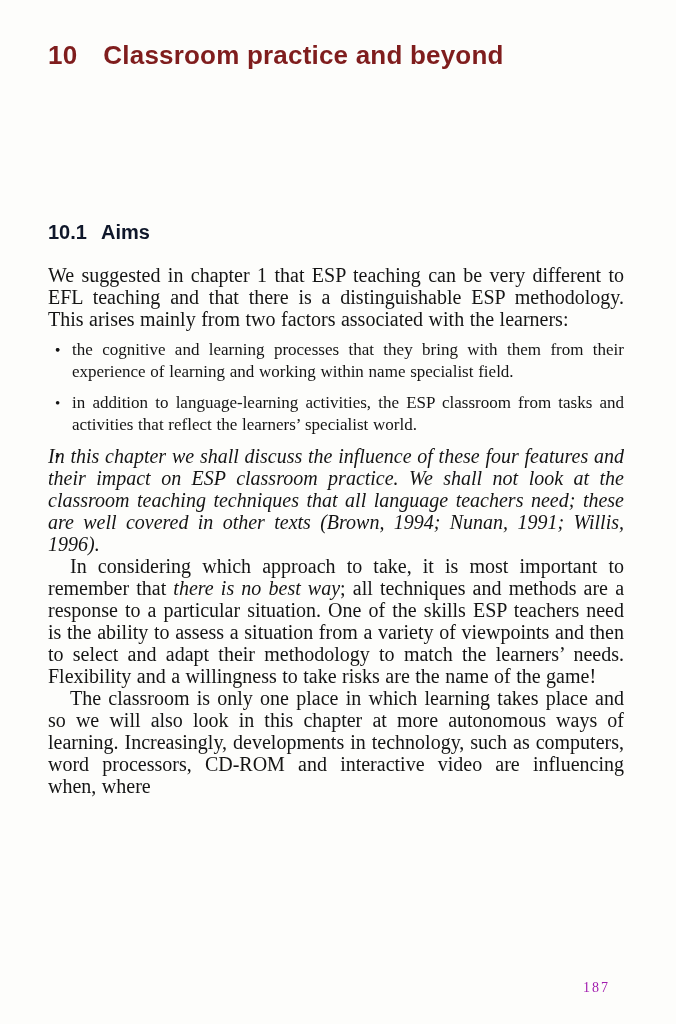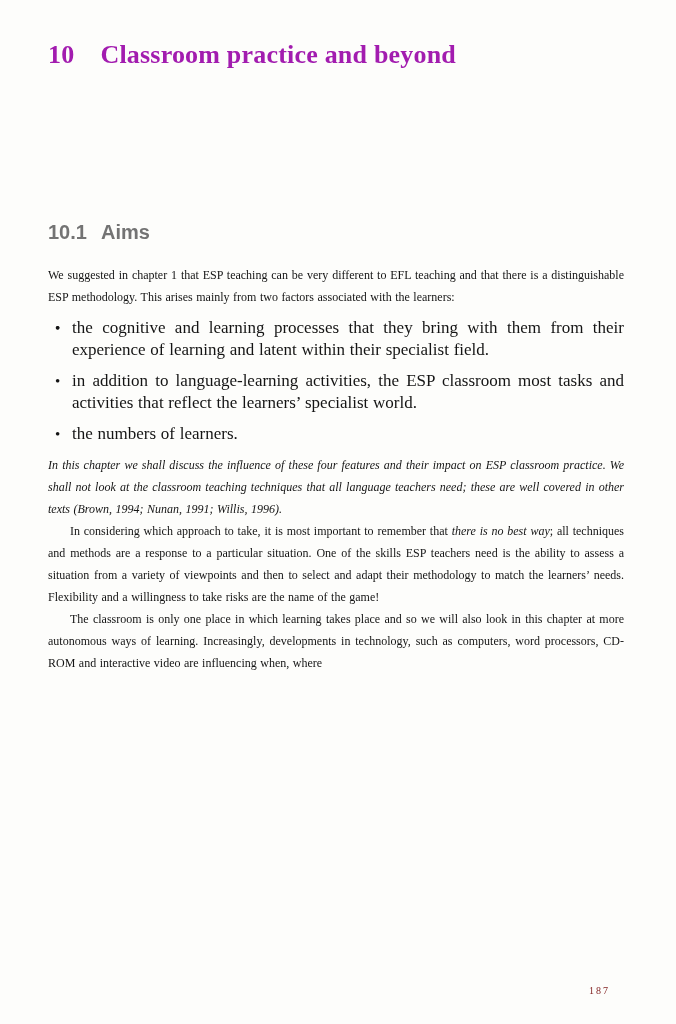--- a/index.html
+++ b/index.html
@@ -20,11 +20,11 @@
   }
   .chapter-heading {
     margin: 0;
-    font-family: Liberation Serif, serif;
+    font-family: Liberation Sans, sans-serif;
     font-weight: bold;
     font-size: 26px;
     line-height: 30px;
-    color: #a21caf;
+    color: #7f1d1d;
     letter-spacing: 0.2px;
   }
   .chapter-heading .ch-num {

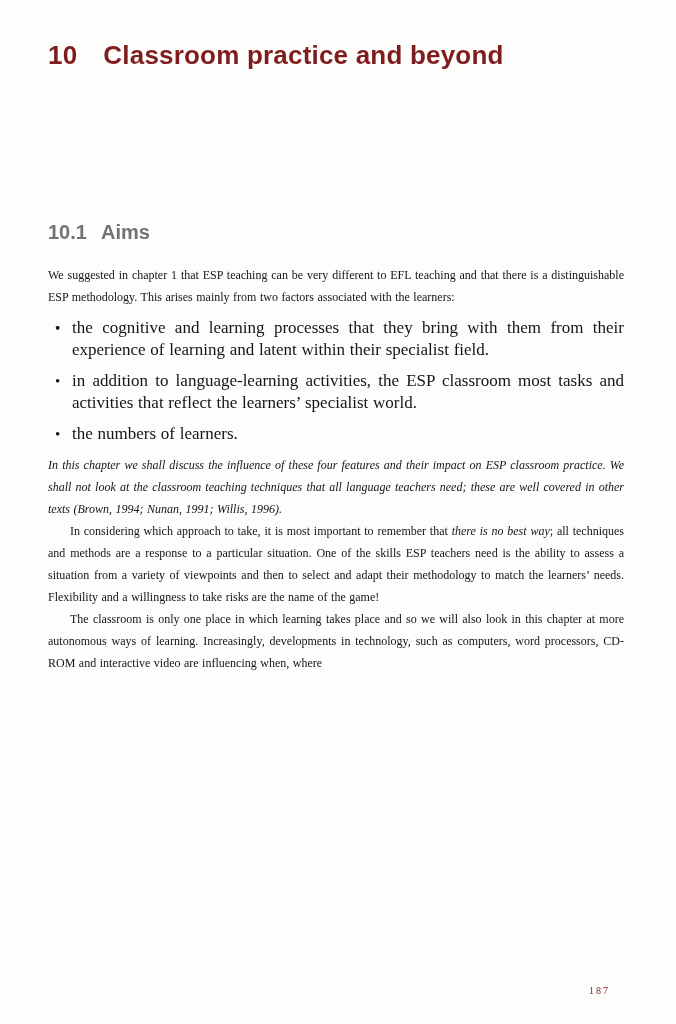--- a/index.html
+++ b/index.html
@@ -37,7 +37,7 @@
     font-weight: bold;
     font-size: 20px;
     line-height: 24px;
-    color: #737373;
+    color: #0f172a;
   }
   .section-heading .sec-num {
     display: inline-block;

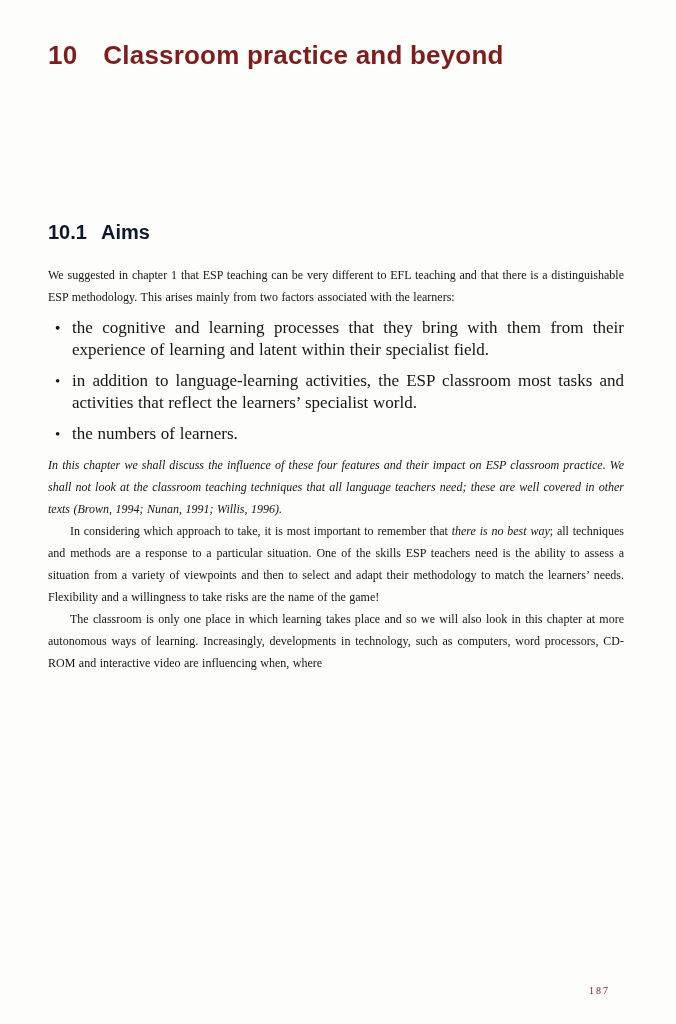--- a/index.html
+++ b/index.html
@@ -45,7 +45,7 @@
   }
   .body-para {
     margin: 0;
-    font-size: 12px;
+    font-size: 20px;
     line-height: 22px;
     text-align: justify;
     word-spacing: 0.5px;

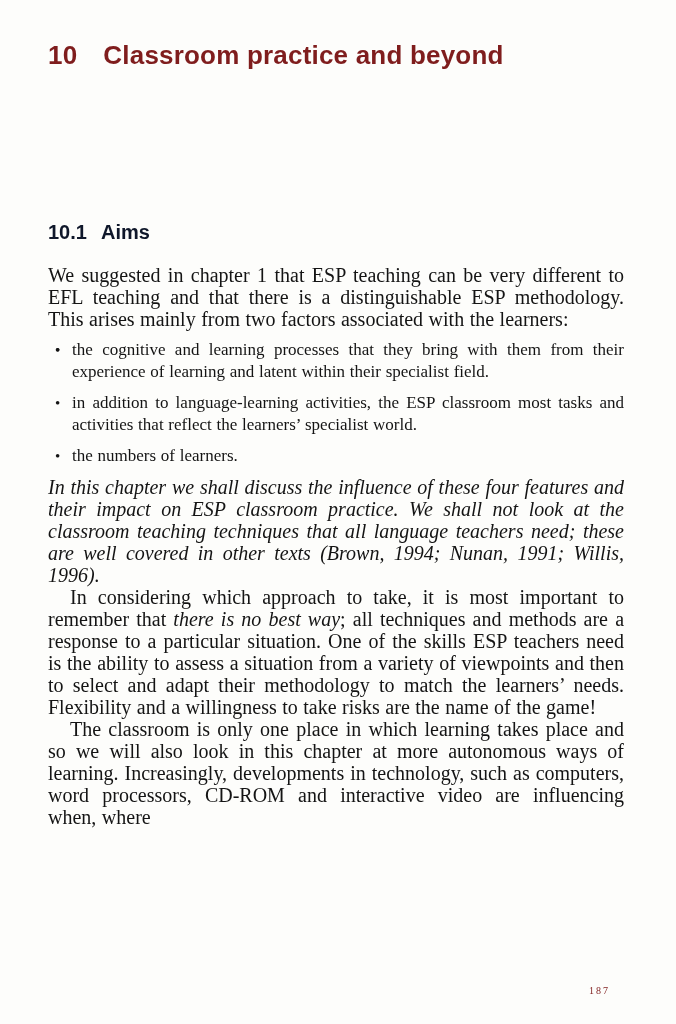--- a/index.html
+++ b/index.html
@@ -100,7 +100,7 @@
 
   <ul class="bullet-list">
     <li><span class="bullet">•</span></li>
-    <li><span class="bullet">•</span><span class="li-text">the cognitive and learning processes that they bring with them from their experience of learning and latent within their specialist field.</span></li>
+    <li><span class="bullet">•</span><span class="li-text">the cognitive and learning processes that they bring with them from their experience of learning and working within name specialist field.</span></li>
   </ul>
 
 

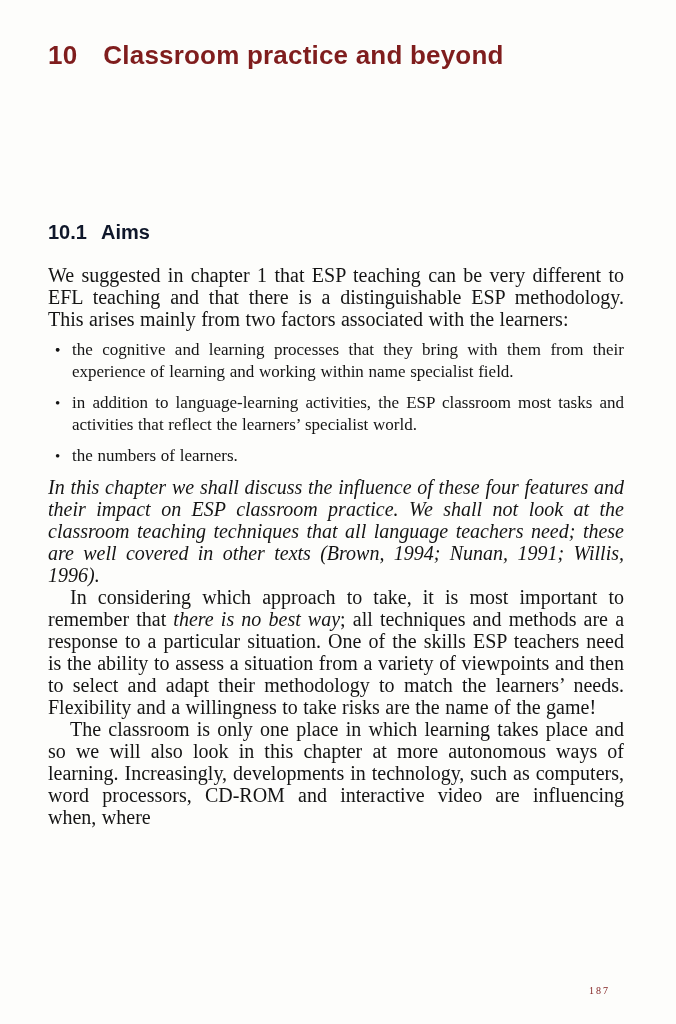--- a/index.html
+++ b/index.html
@@ -105,7 +105,7 @@
 
 
   <ul class="bullet-list">
-    <li><span class="bullet">•</span><span class="li-text">in addition to language-learning activities, the ESP classroom most tasks and activities that reflect the learners’ specialist world.</span></li>
+    <li><span class="bullet">•</span><span class="li-text">in addition to language-learning activities, the ESP classroom from tasks and activities that reflect the learners’ specialist world.</span></li>
   </ul>
 
 

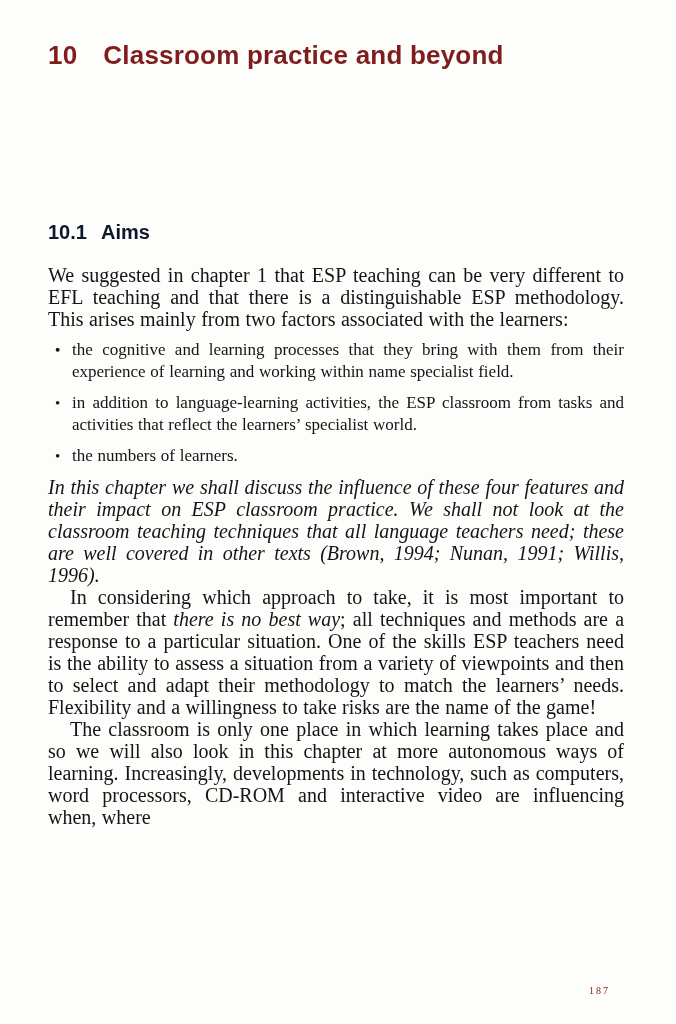--- a/index.html
+++ b/index.html
@@ -110,7 +110,7 @@
 
 
   <ul class="bullet-list">
-    <li><span class="bullet">•</span><span class="li-text">the numbers of learners.</span></li>
+    <li><span class="bullet">•</span></li>
   </ul>
 
   <p class="body-para para-block">In this chapter we shall discuss the influence of these four features and their impact on ESP classroom practice. We shall not look at the classroom teaching techniques that all language teachers need; these are well covered in other texts (Brown, 1994; Nunan, 1991; Willis, 1996).</p>

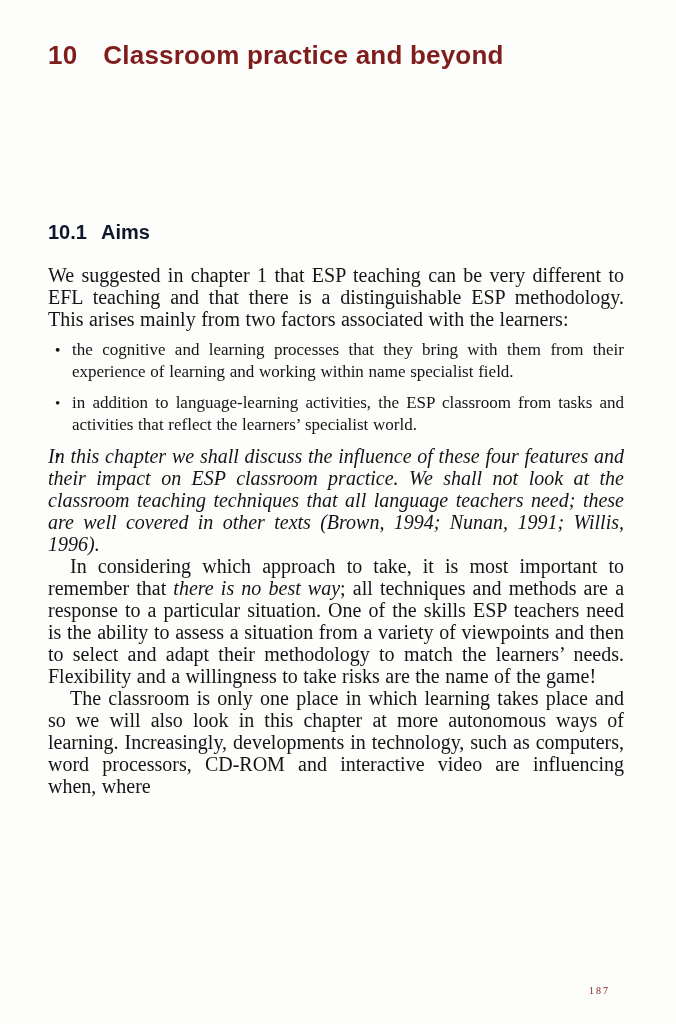--- a/index.html
+++ b/index.html
@@ -81,9 +81,9 @@
     position: absolute;
     right: 66px;
     bottom: 28px;
-    font-size: 10px;
+    font-size: 14px;
     letter-spacing: 2px;
-    color: #7f1d1d;
+    color: #a21caf;
     font-family: "Liberation Serif", serif;
   }
 </style>

